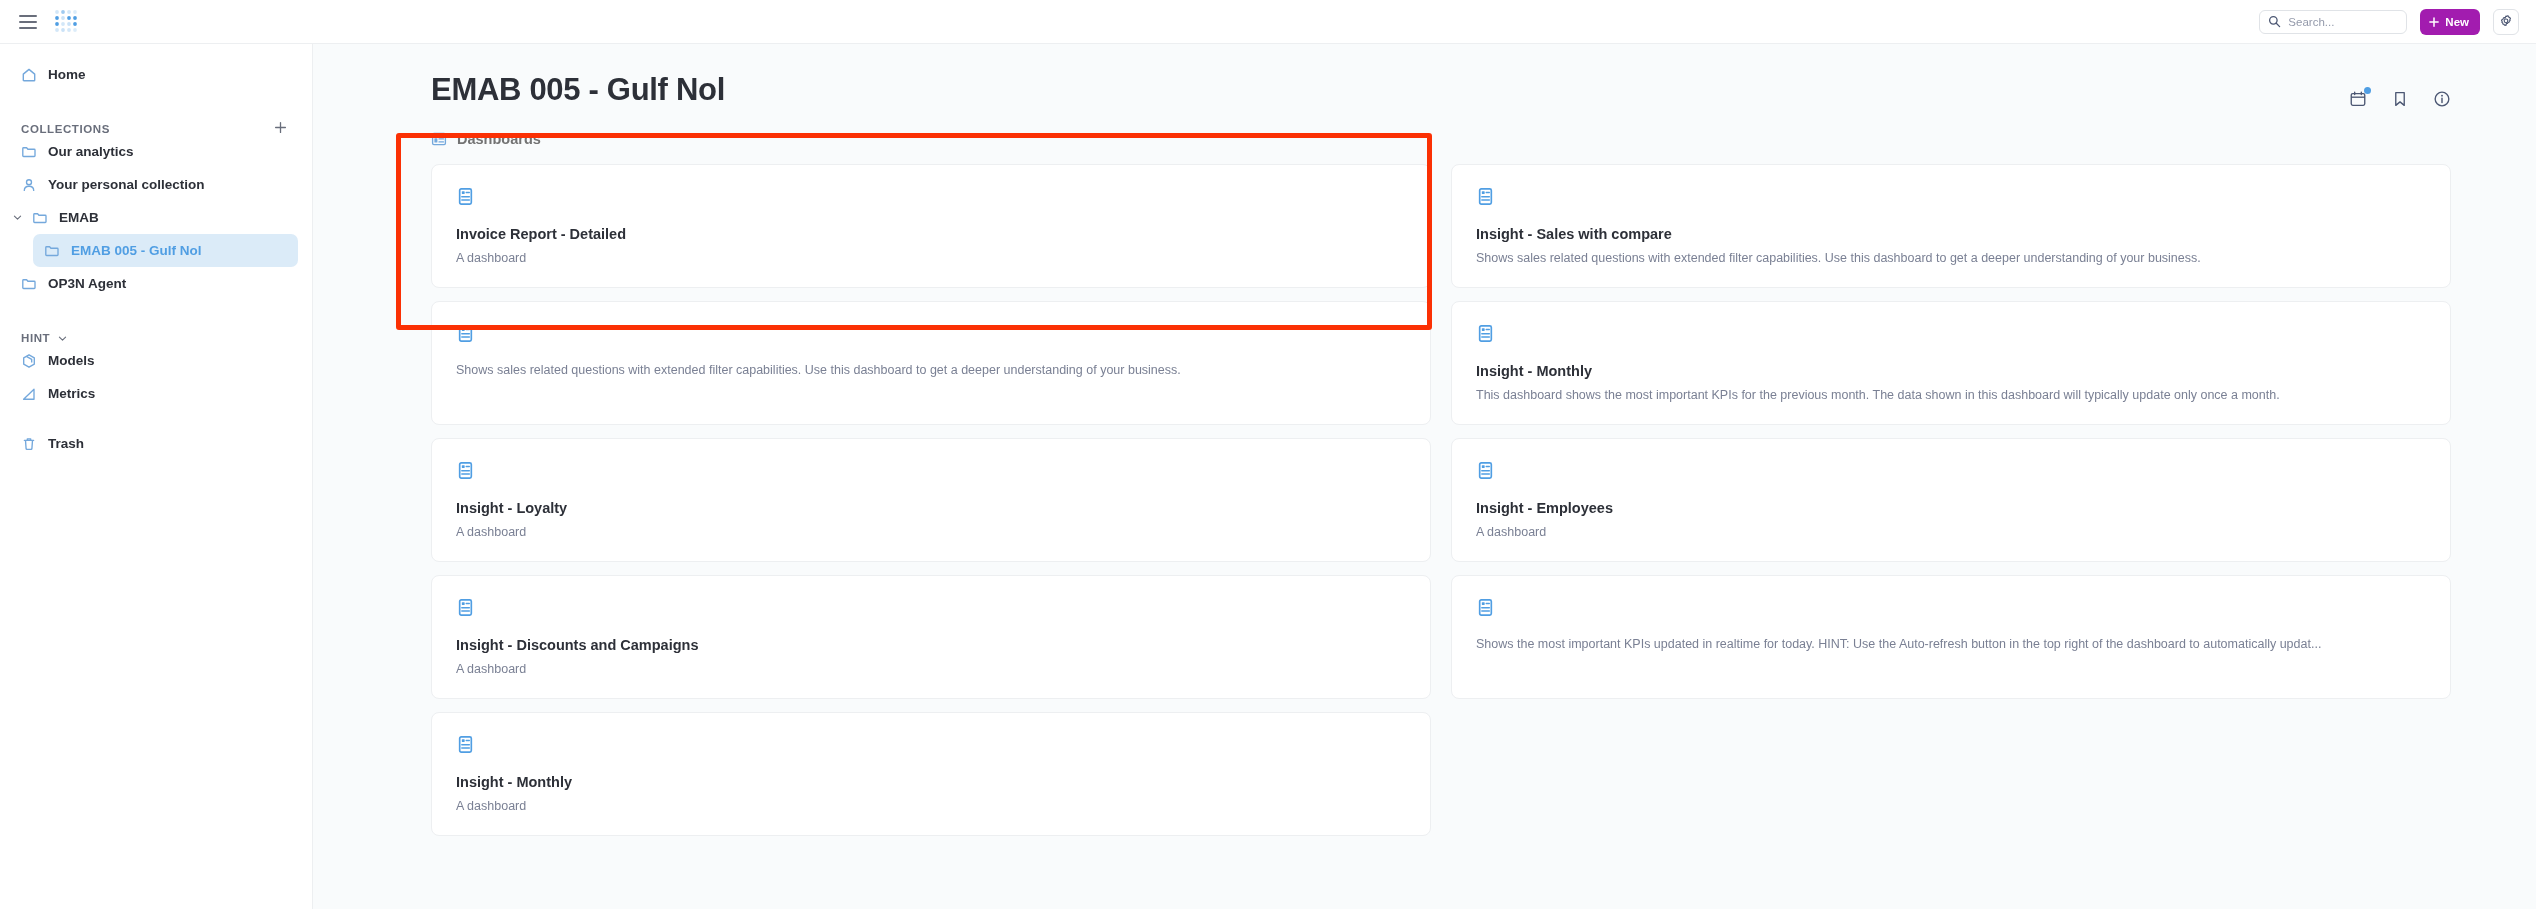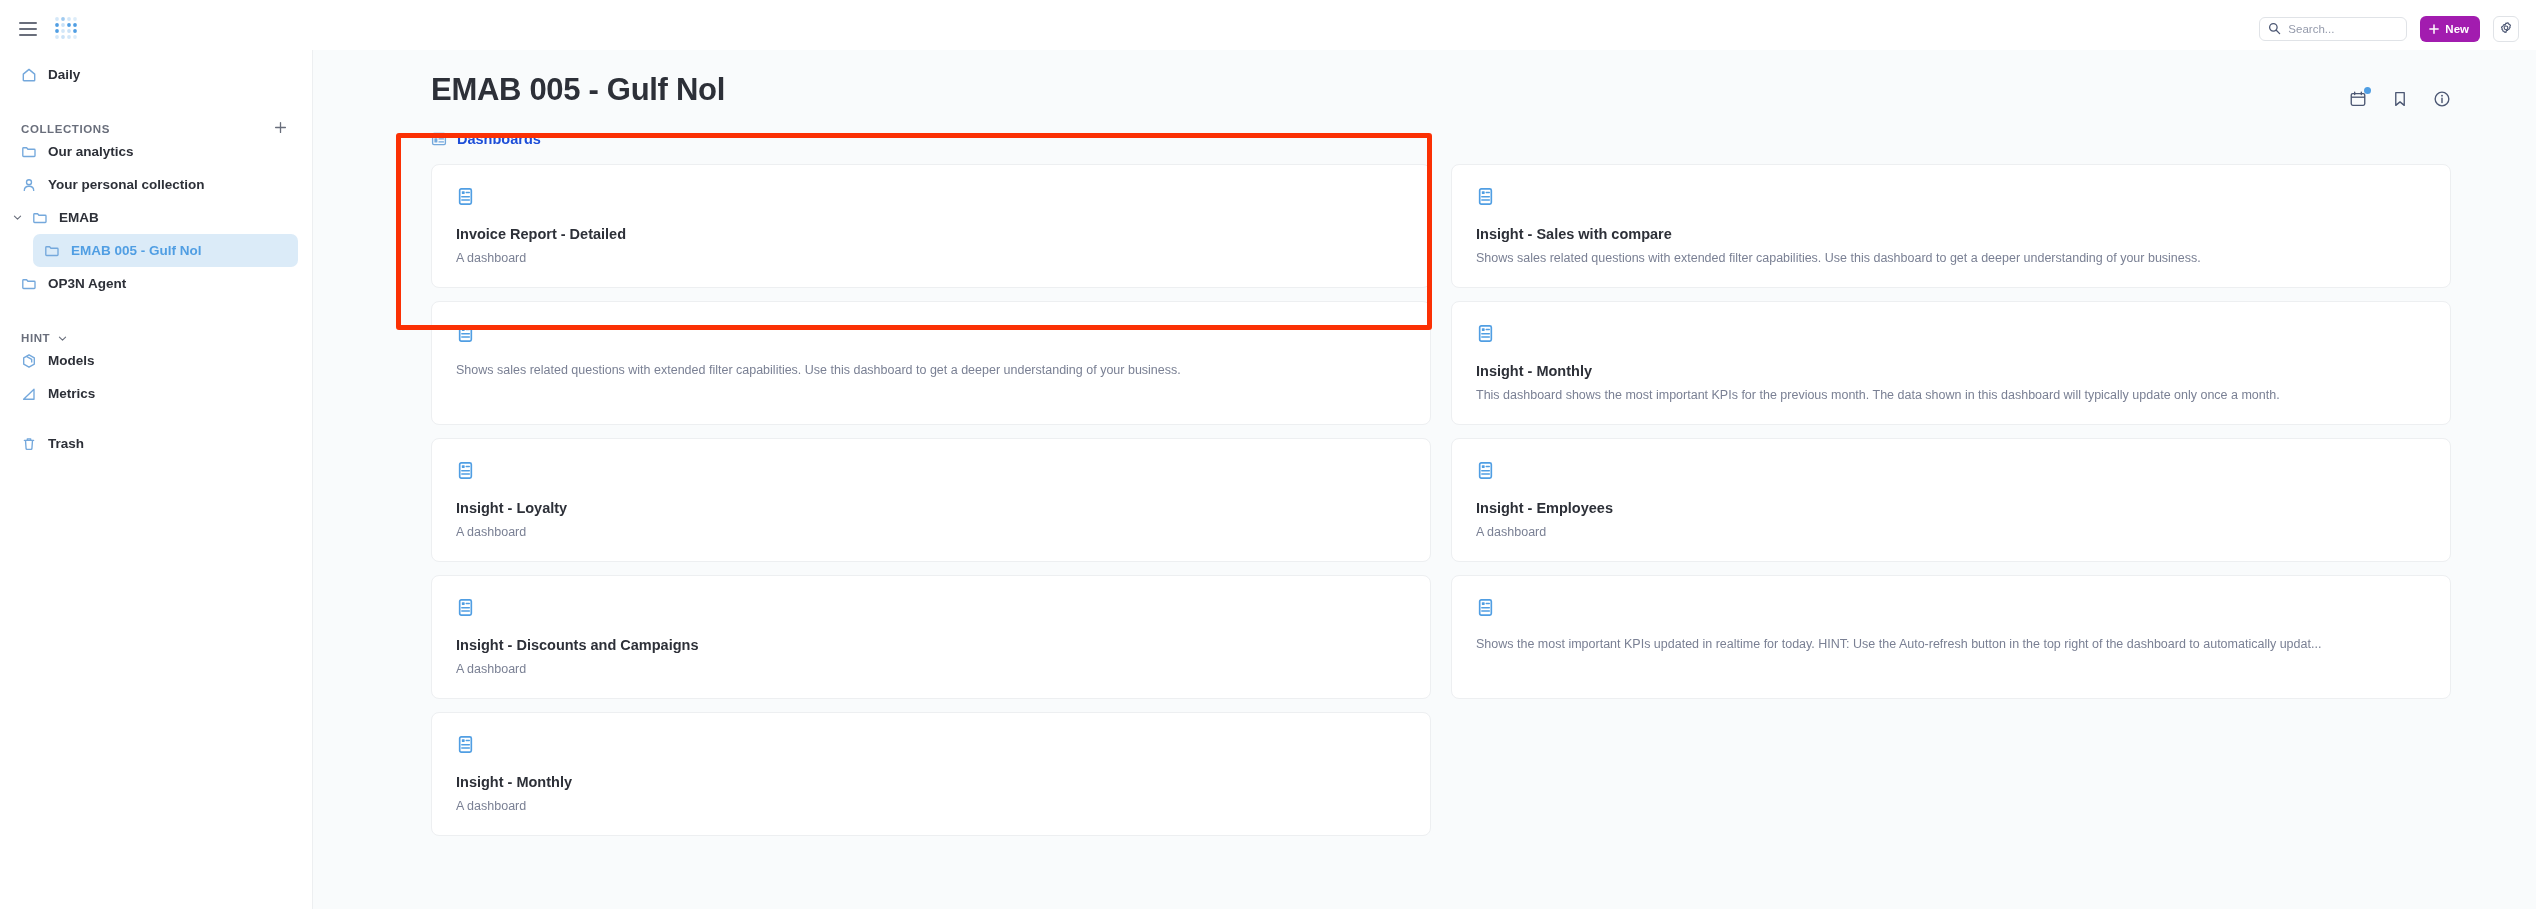--- a/index.html
+++ b/index.html
@@ -14,7 +14,7 @@
   
   .topbar {
     position: absolute;
-    top: 7px; left: 0;
+    top: 0; left: 0;
     width: 2536px;
     height: 43px;
     background: #ffffff;

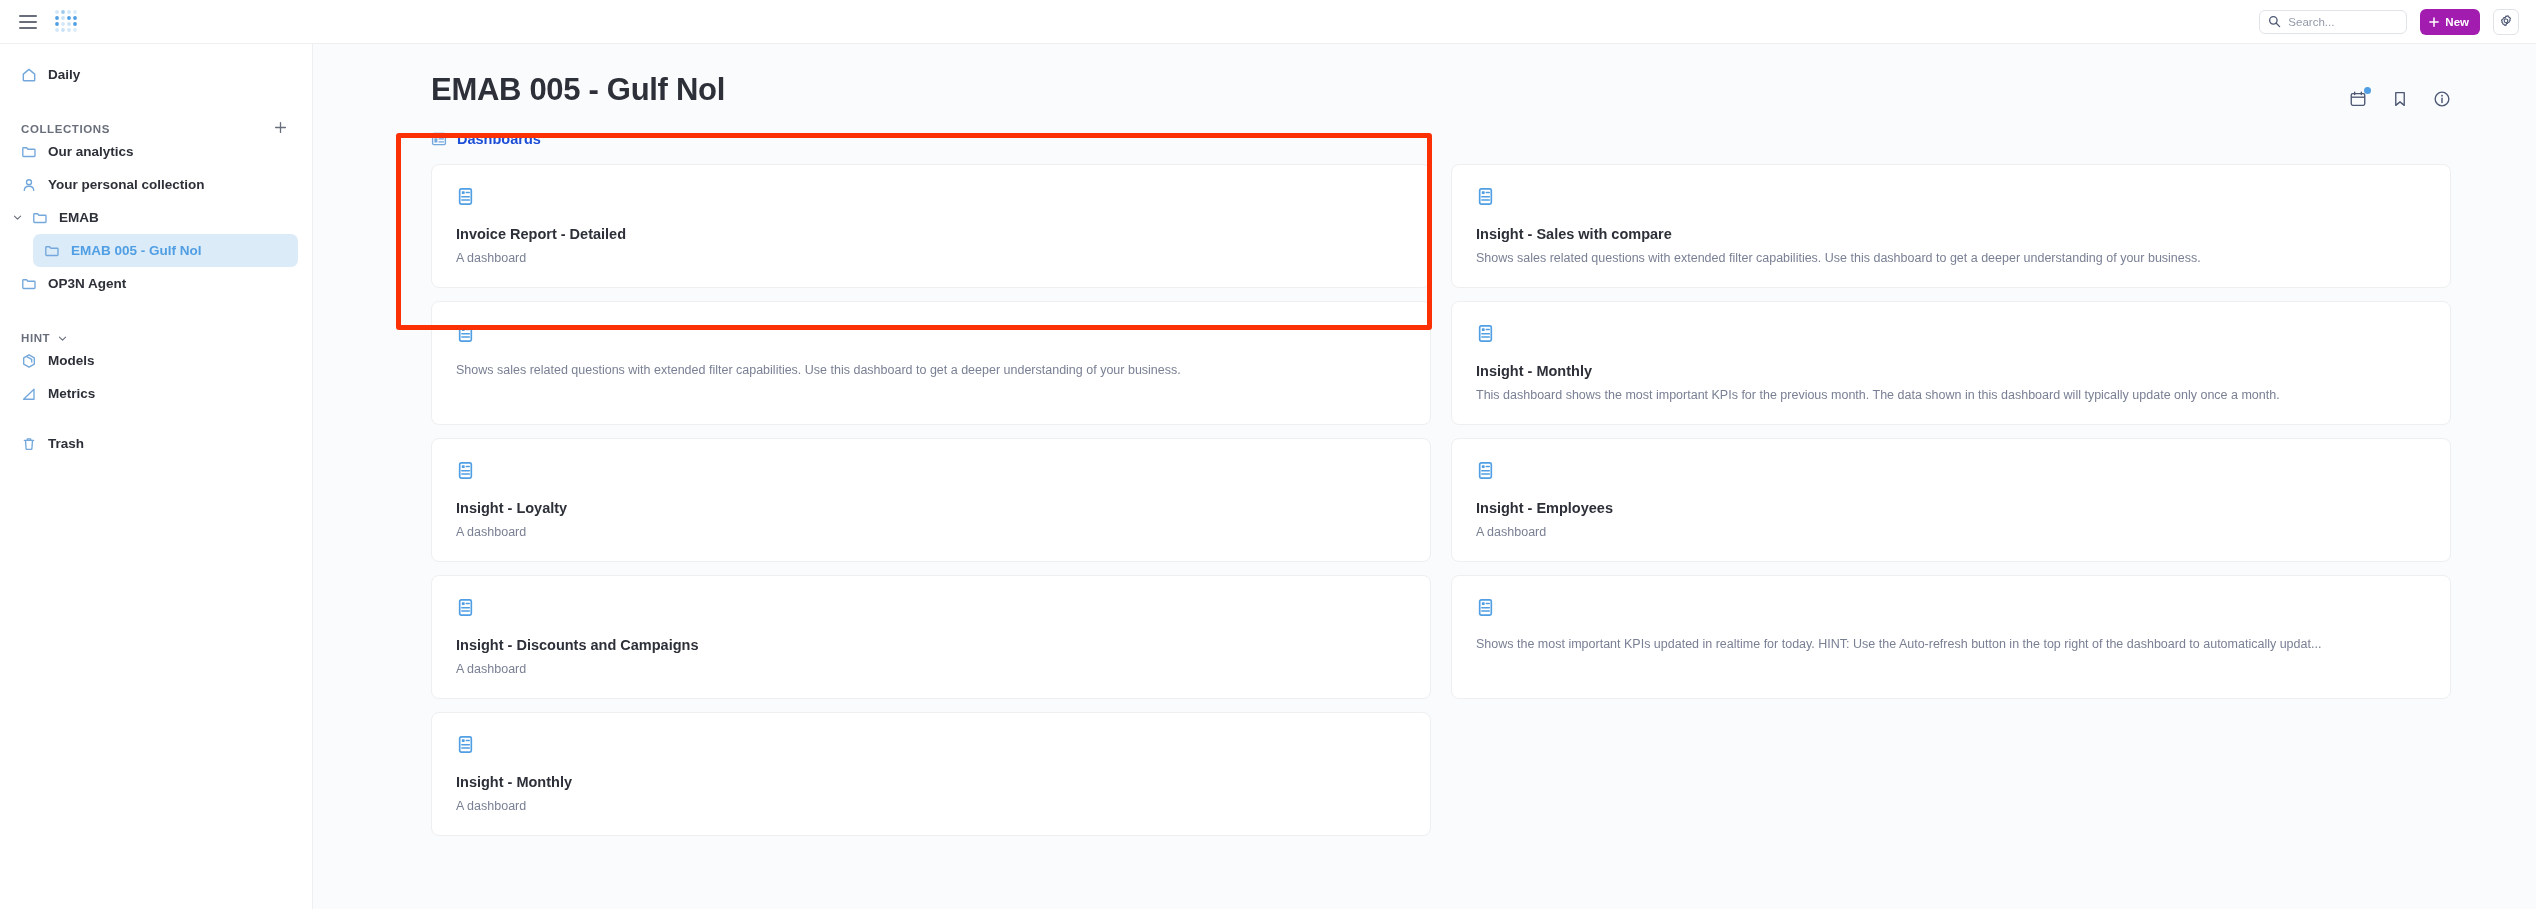--- a/index.html
+++ b/index.html
@@ -303,7 +303,7 @@
         <path d="M2.3 7.1L8 2.4l5.7 4.7v6.1a.6.6 0 01-.6.6H2.9a.6.6 0 01-.6-.6z" fill="none" stroke="#74A8DC" stroke-width="1.4" stroke-linejoin="round"></path>
       </svg>
     </span>
-    <span>Daily</span>
+    <span>Home</span>
   </div>
 
   <div class="section-label">

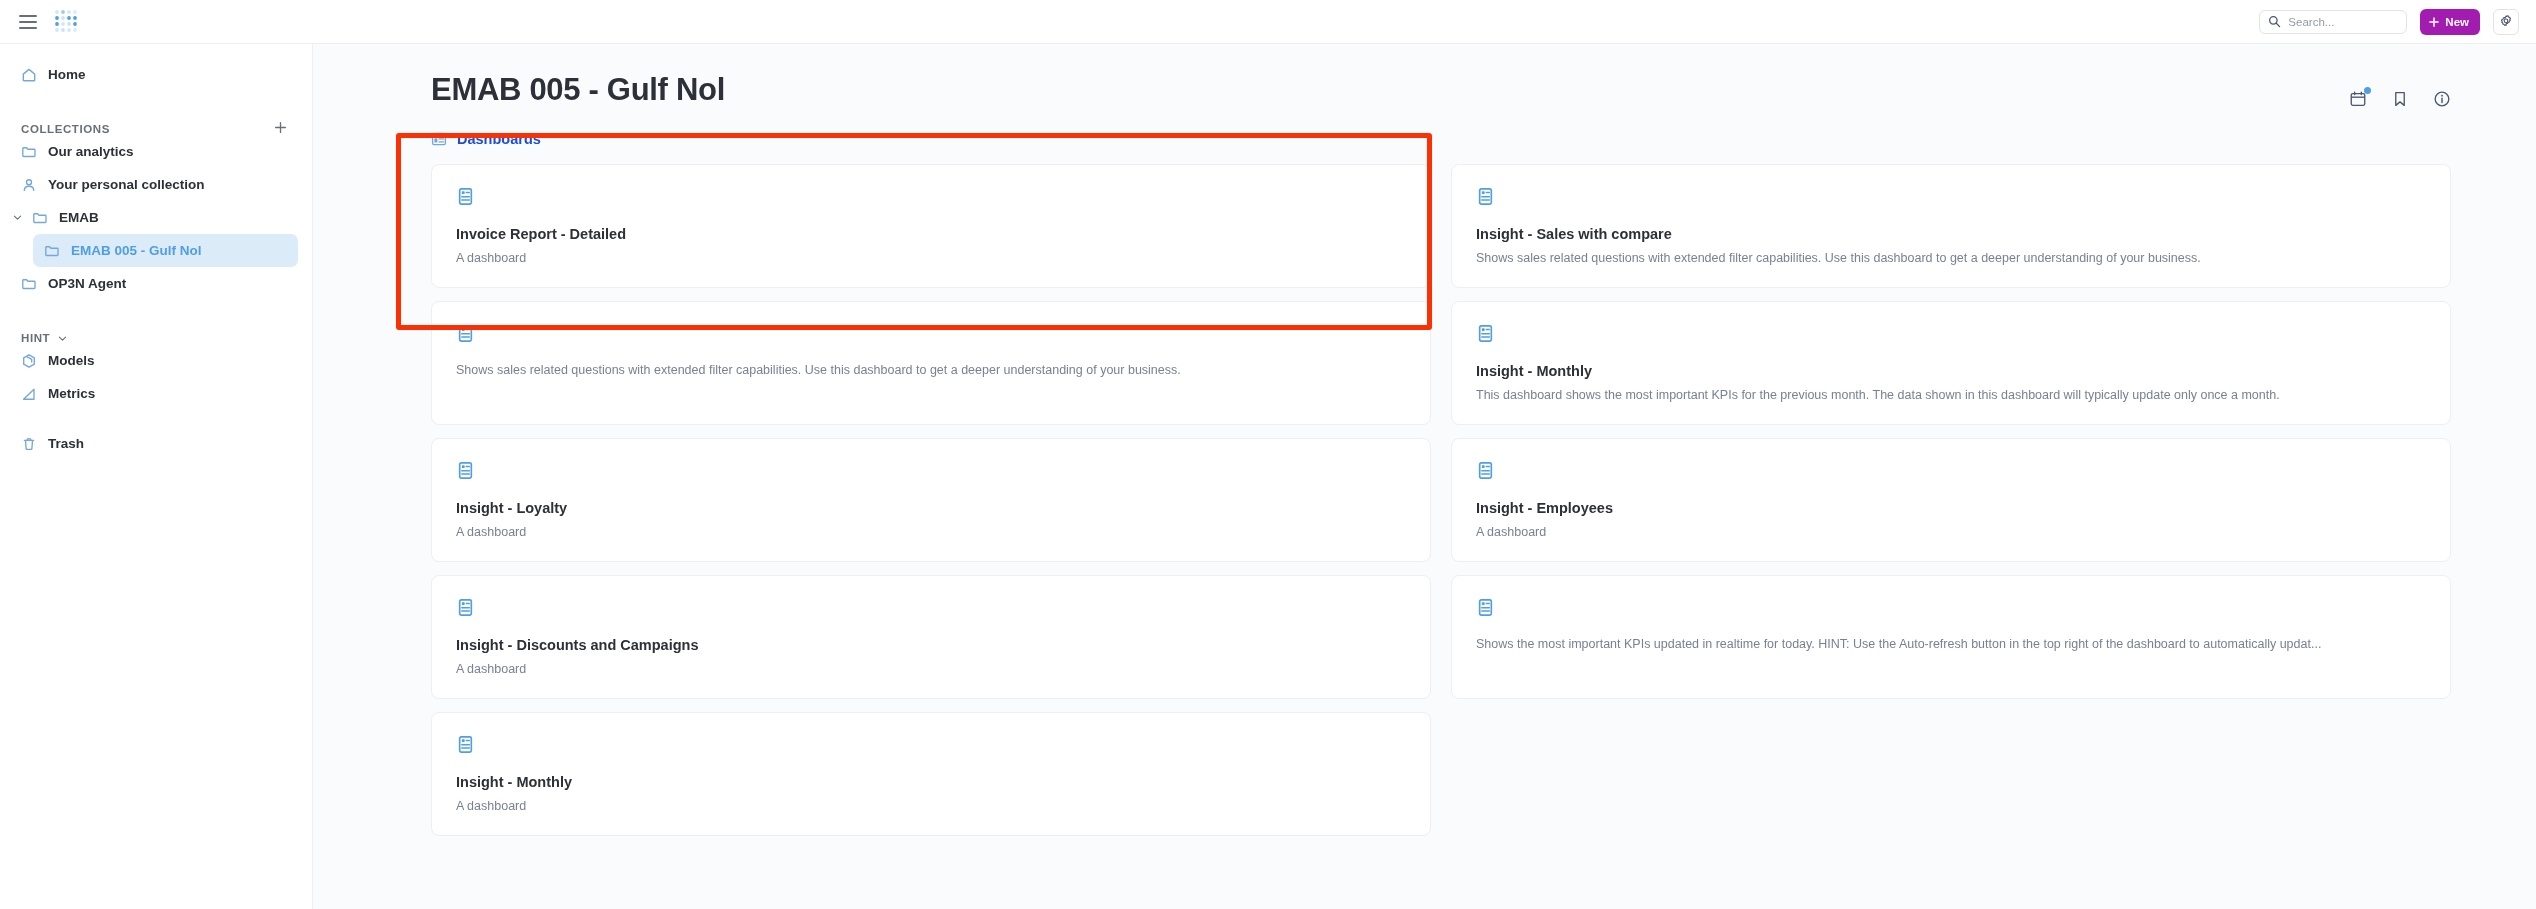--- a/index.html
+++ b/index.html
@@ -192,7 +192,7 @@
     padding: 23px 0 0 118px;
     font-size: 14.5px;
     font-weight: bold;
-    color: #1d4ed8;
+    color: #737373;
   }
 
   .grid {

